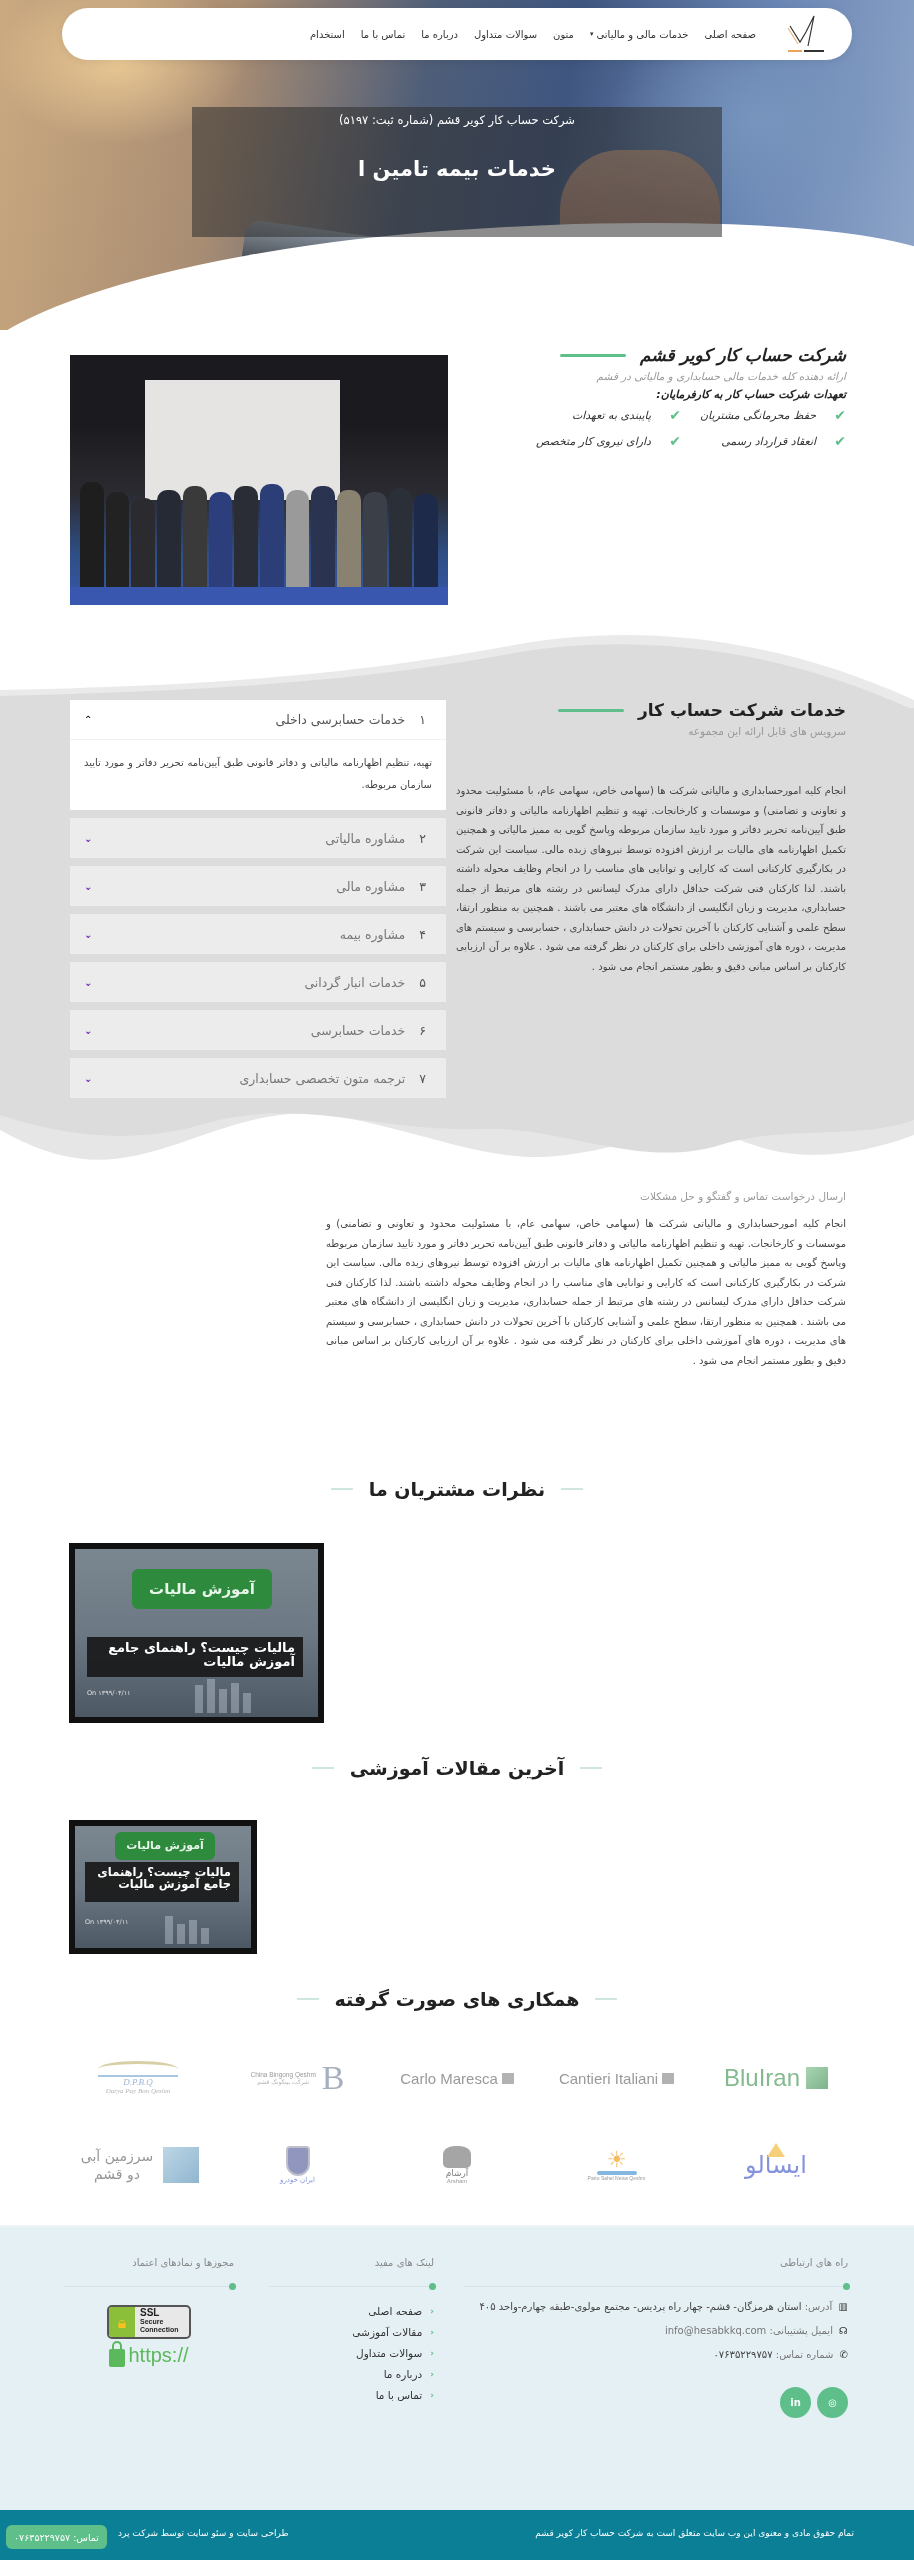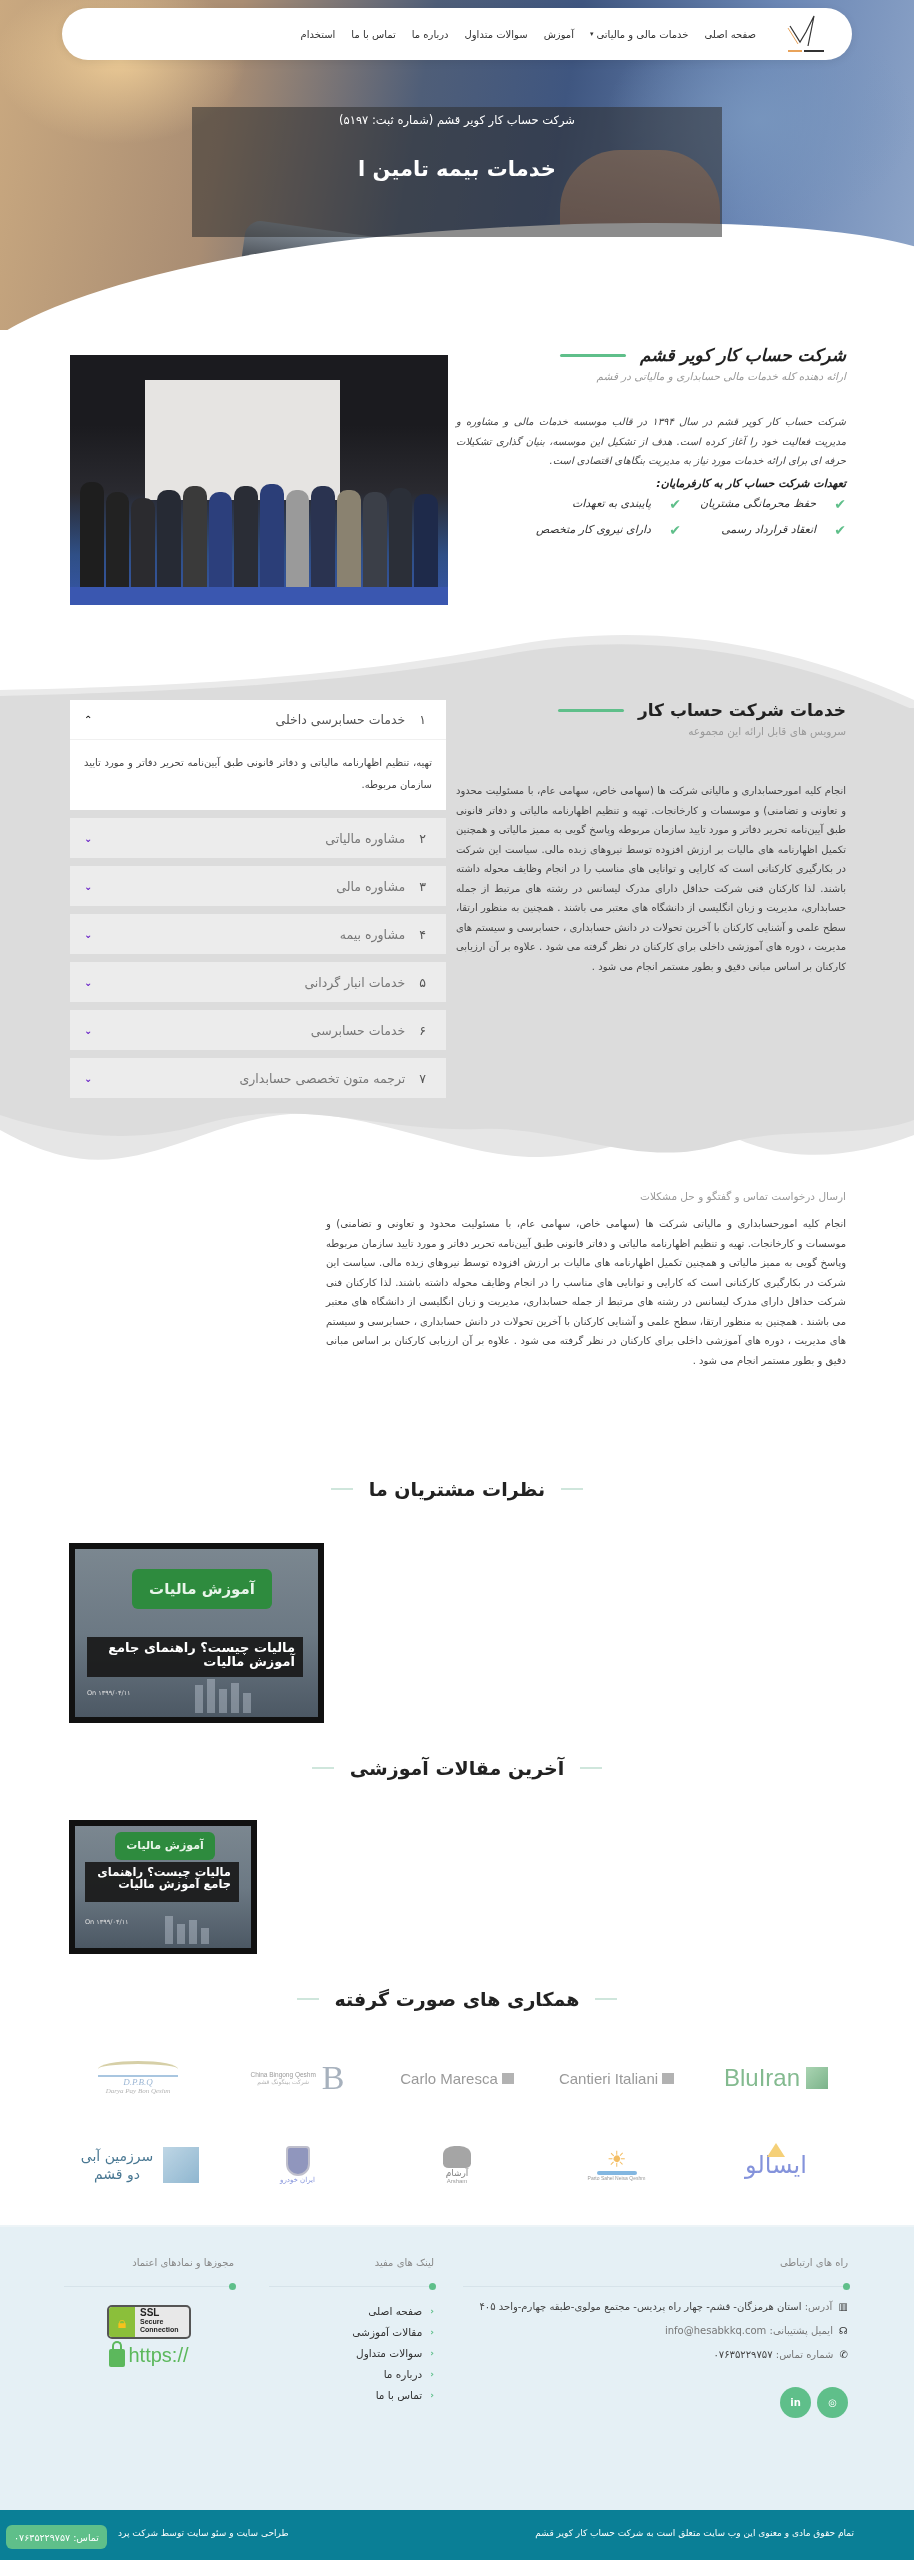--- a/index.html
+++ b/index.html
@@ -153,7 +153,7 @@
         <span class="caret">▾</span>
       </a>
     <a class="nav-item">
-        <span>آموزش</span>
+        <span>متون</span>
       </a>
     <a class="nav-item">
         <span>سوالات متداول</span>

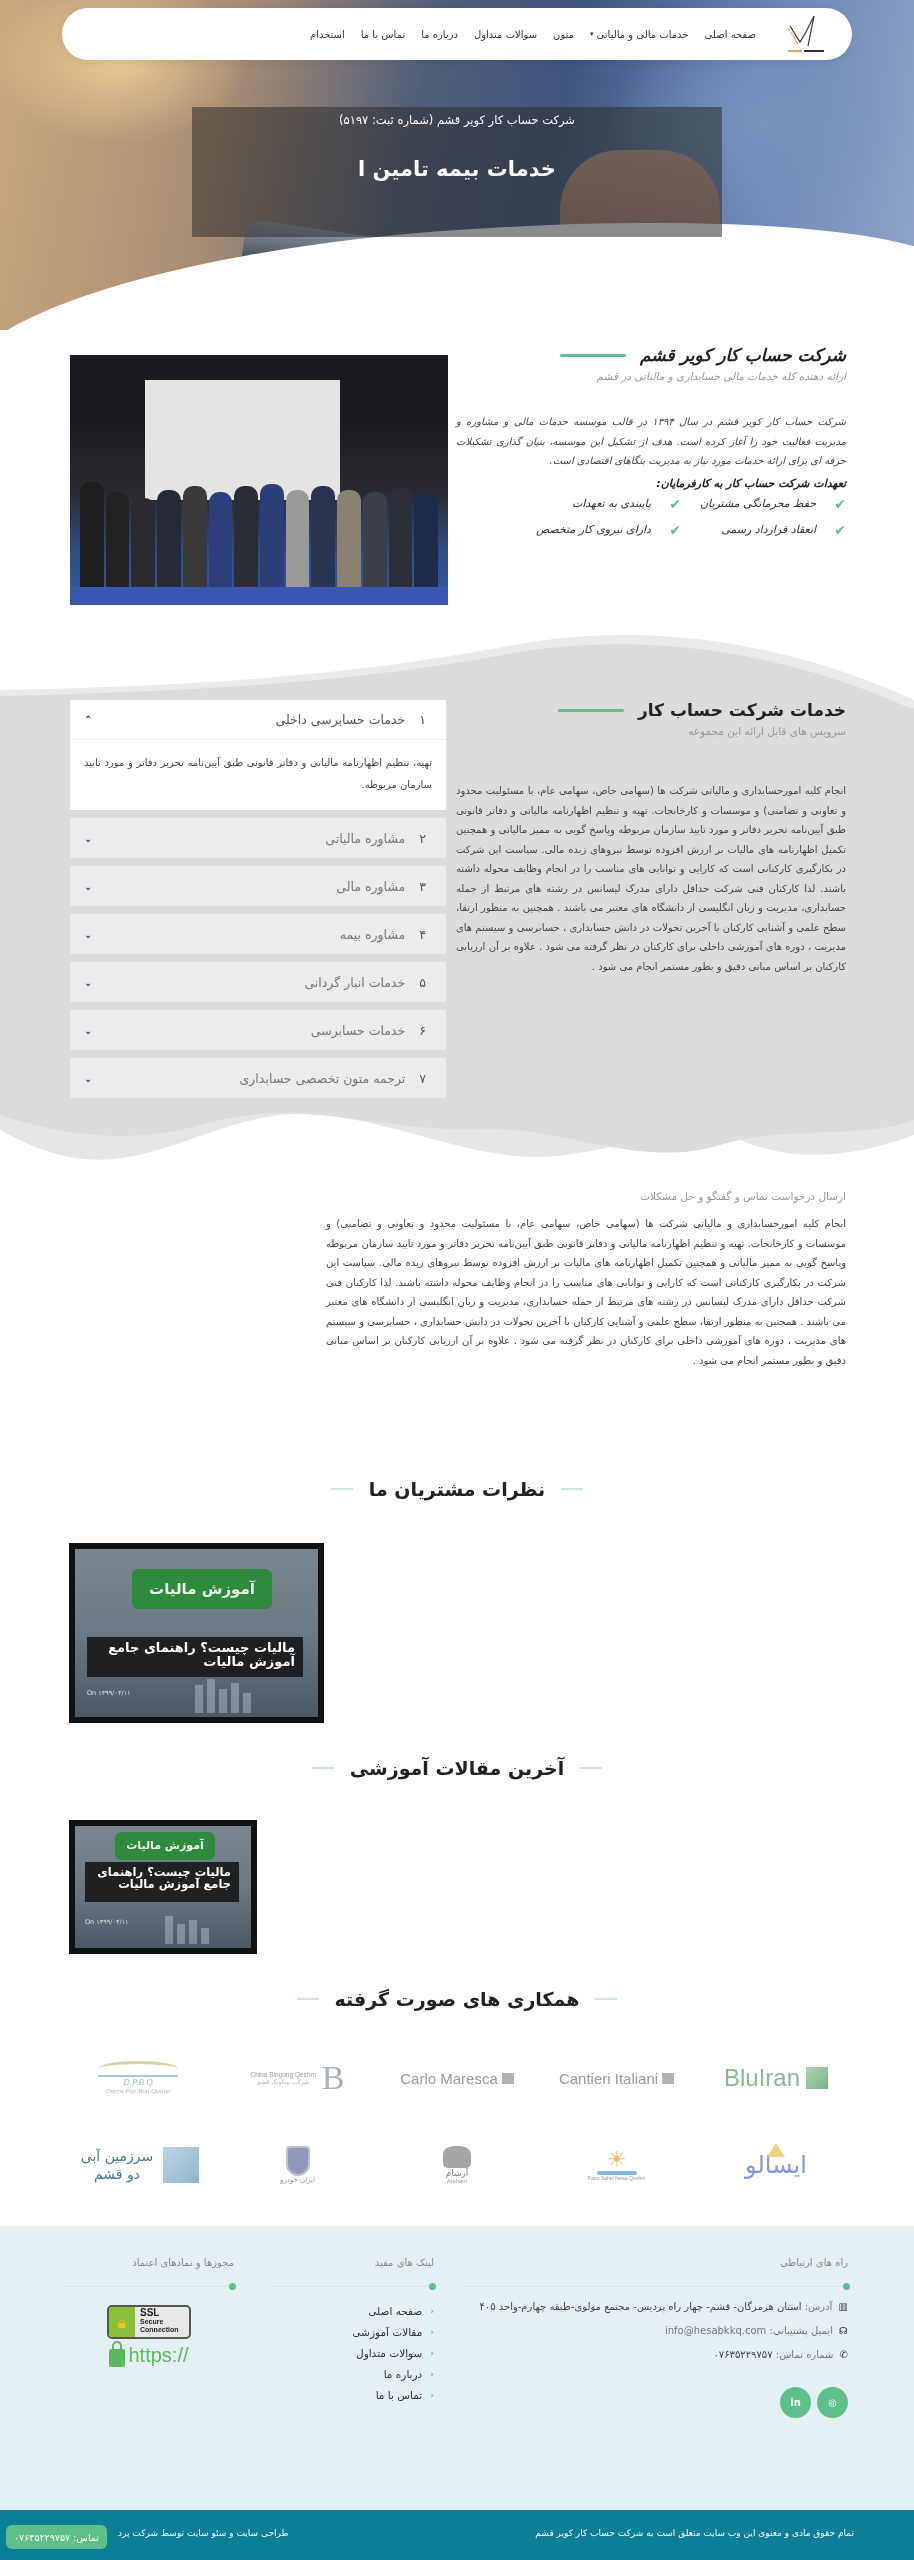--- a/index.html
+++ b/index.html
@@ -182,7 +182,6 @@
       <span class="bar"></span>
     </div>
     <div class="sec-sub">ارائه دهنده کله خدمات مالی حسابداری و مالیاتی در قشم</div>
-    <p class="para">شرکت حساب کار کویر قشم در سال ۱۳۹۴ در قالب موسسه خدمات مالی و مشاوره و مدیریت فعالیت خود را آغاز کرده است. هدف از تشکیل این موسسه، بنیان گذاری تشکیلات حرفه ای برای ارائه خدمات مورد نیاز به مدیریت بنگاهای اقتصادی است.</p>
     <div class="commit-title">تعهدات شرکت حساب کار به کارفرمایان:</div>
     <div class="commits">
       <div class="commit">

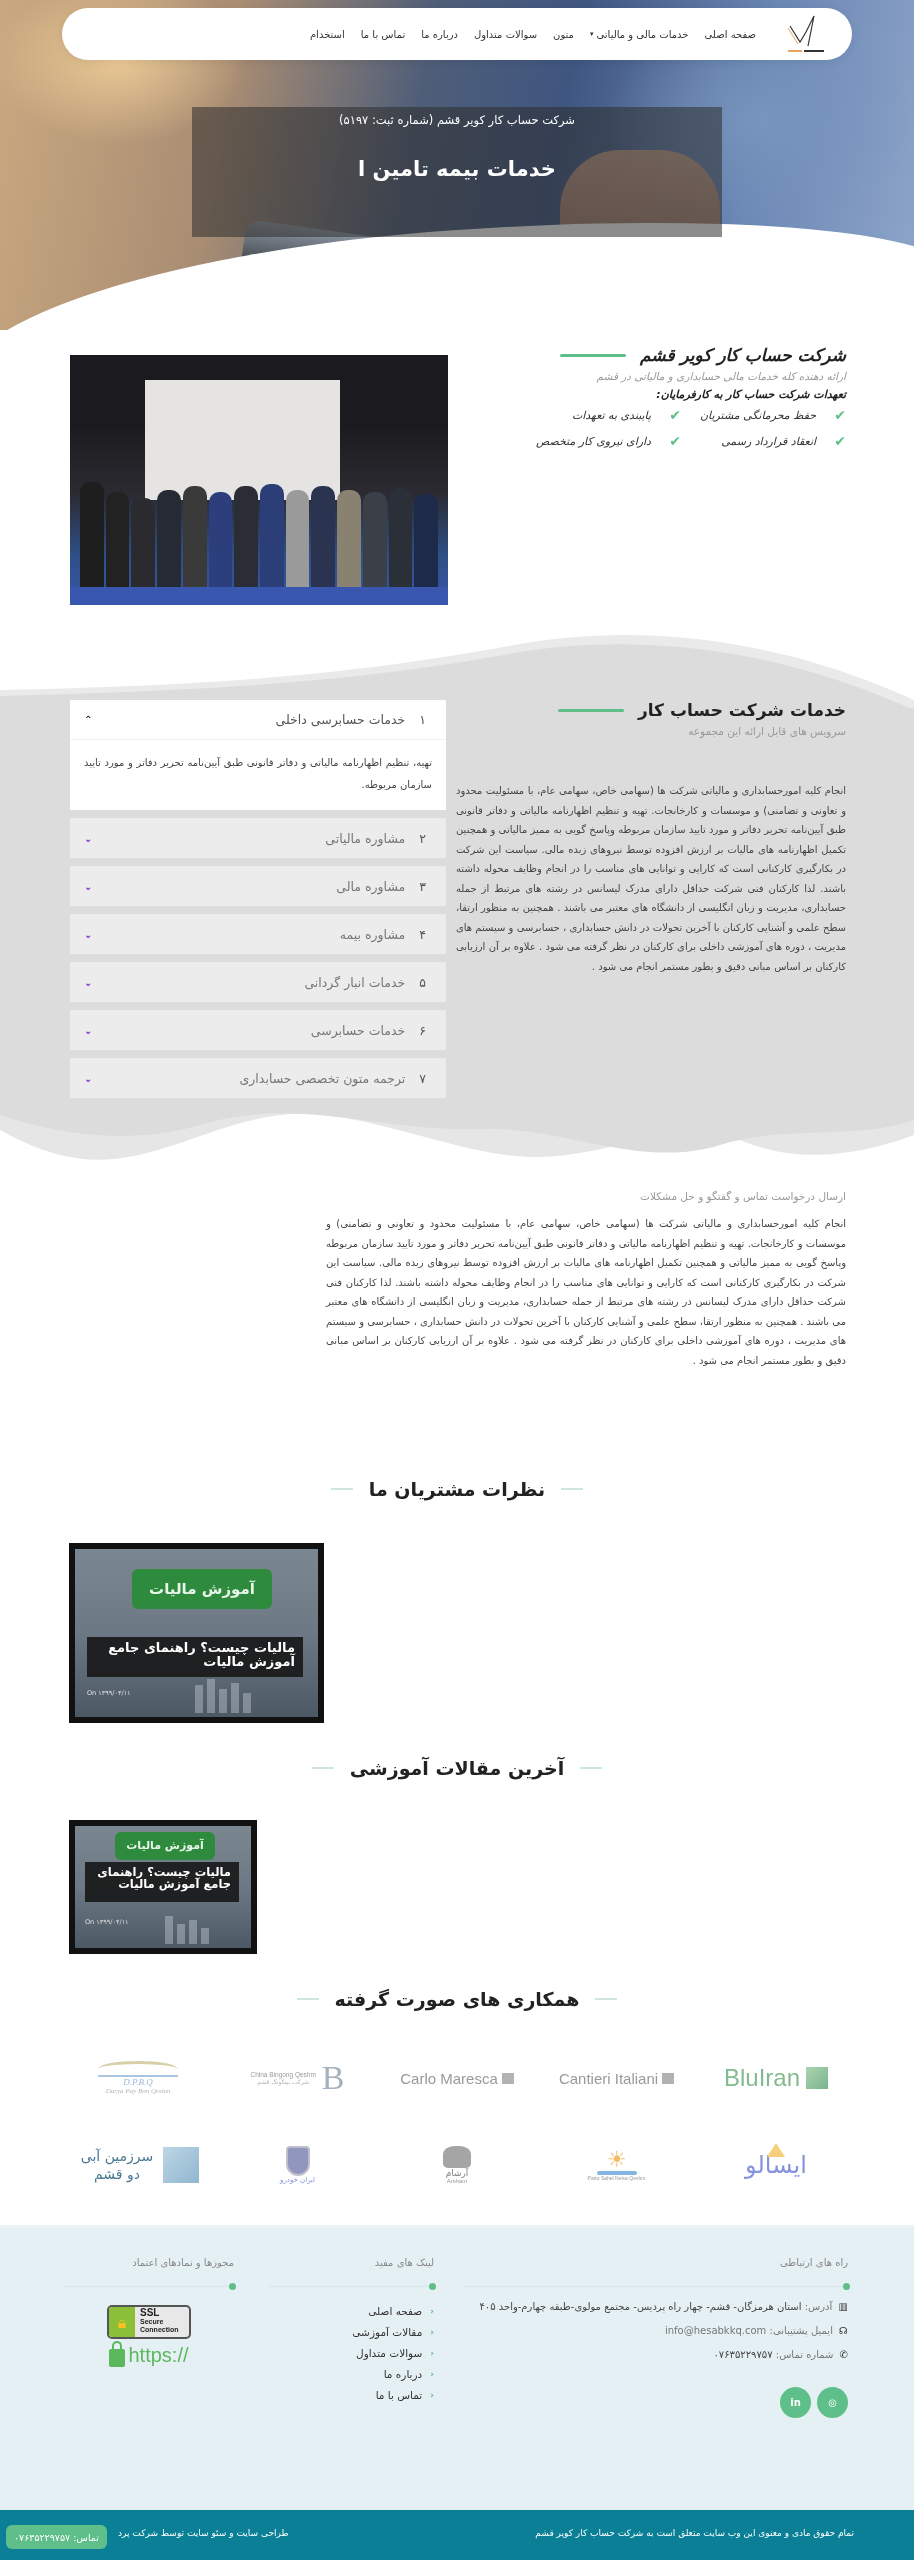--- a/index.html
+++ b/index.html
@@ -398,7 +398,7 @@
   </div>
   <div class="plogo">
     <span style="display:inline-block;width:36px;height:36px;background:linear-gradient(135deg,#a9c9dd,#6a9ec0);margin-left:6px"></span>
-    <span style="font-size:14px;color:#0c4a6e;width:80px;text-align:center;line-height:18px">سرزمین آبی دو قشم</span>
+    <span style="font-size:14px;color:#737373;width:80px;text-align:center;line-height:18px">سرزمین آبی دو قشم</span>
   </div>
 </div>
 

